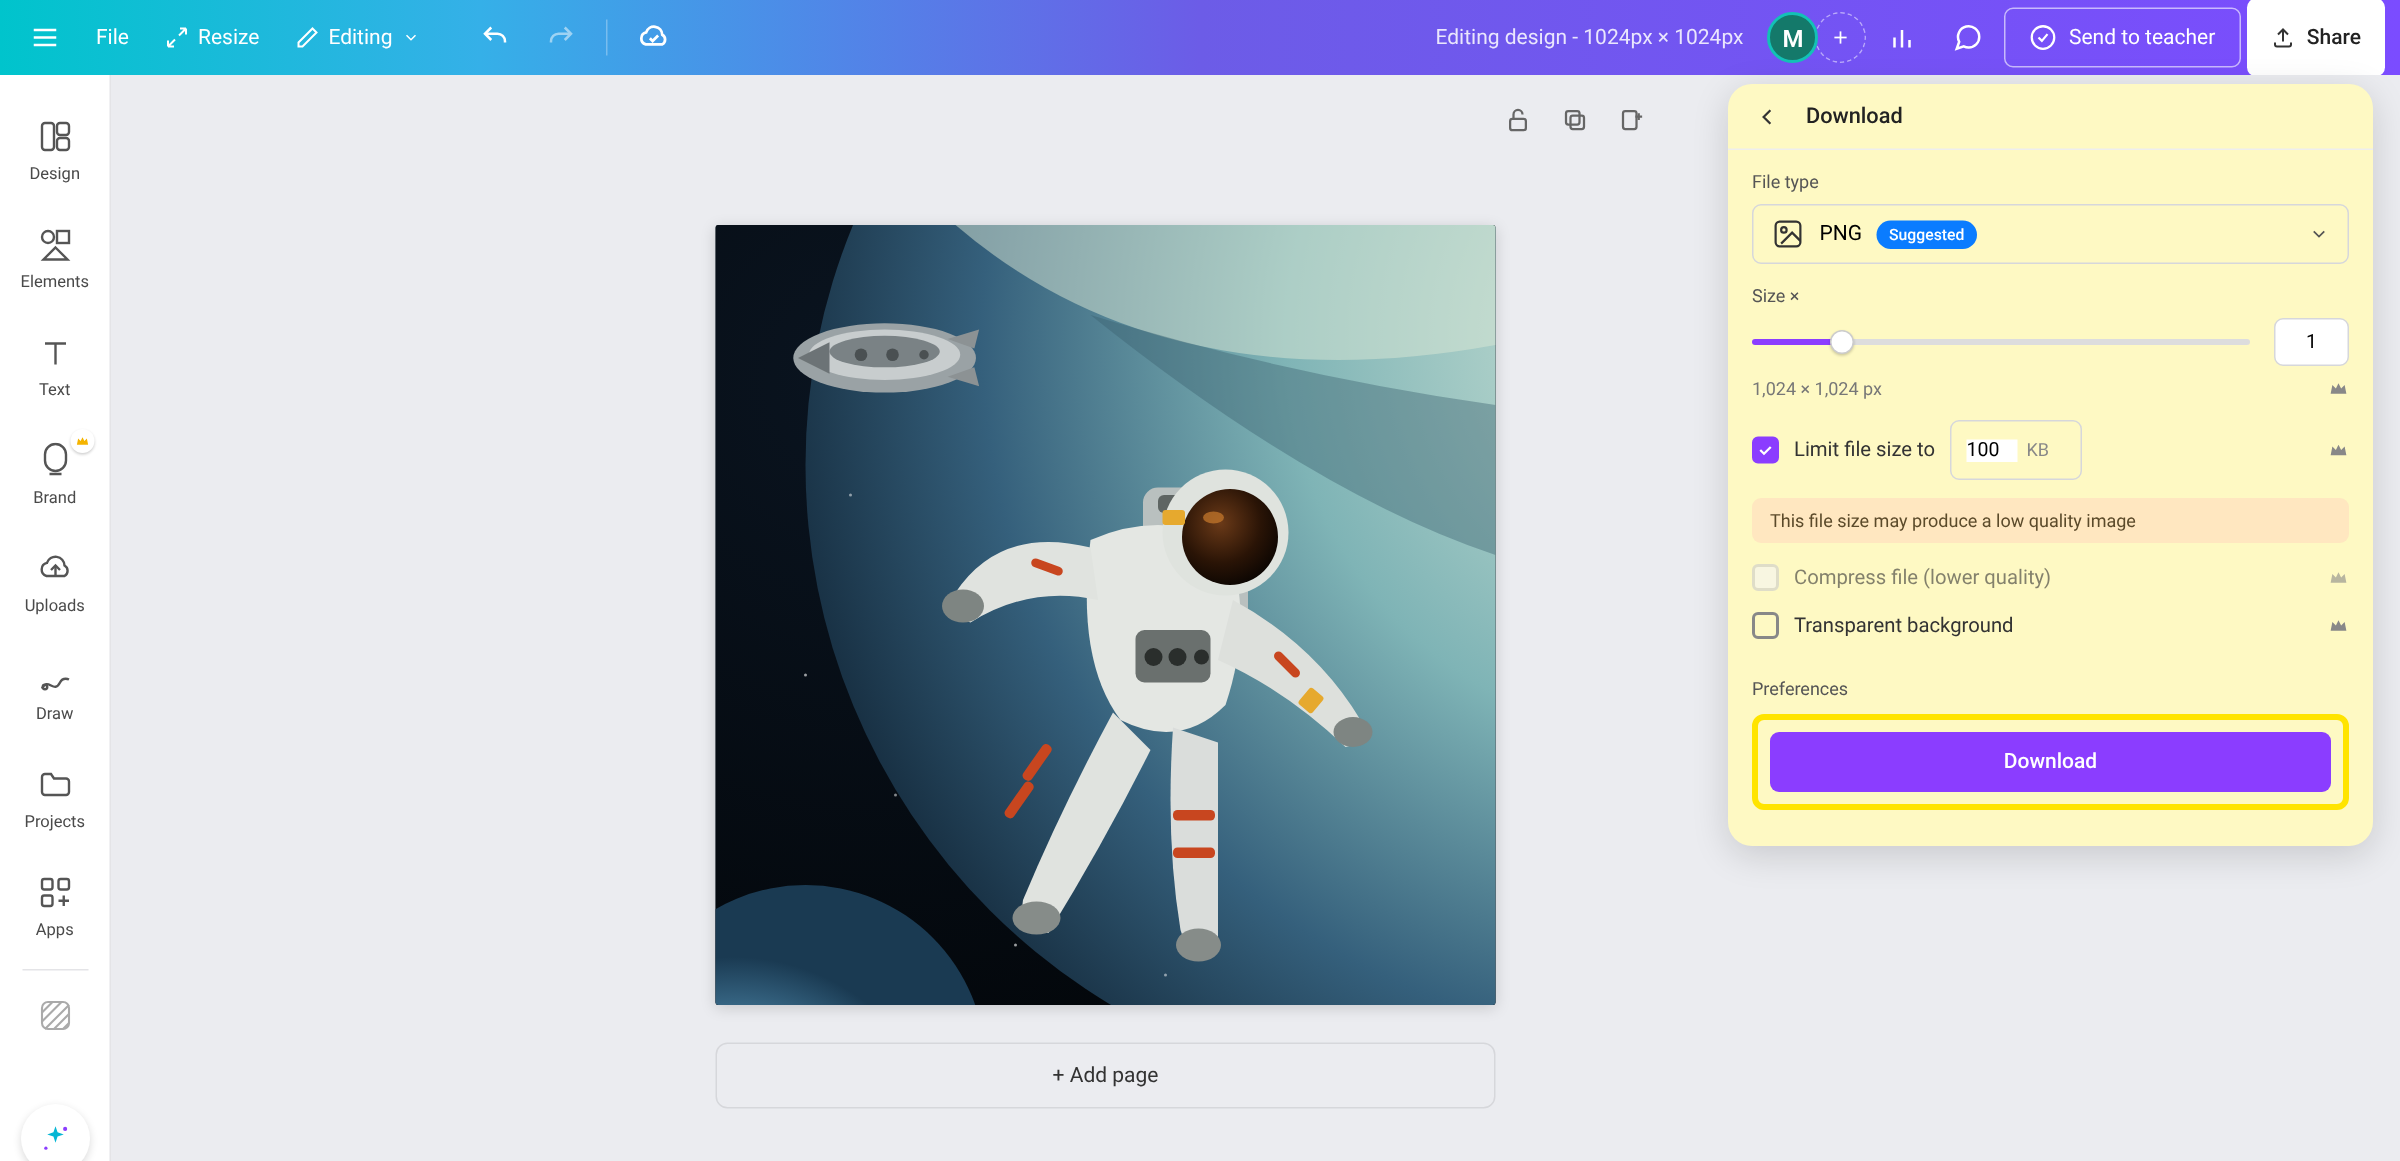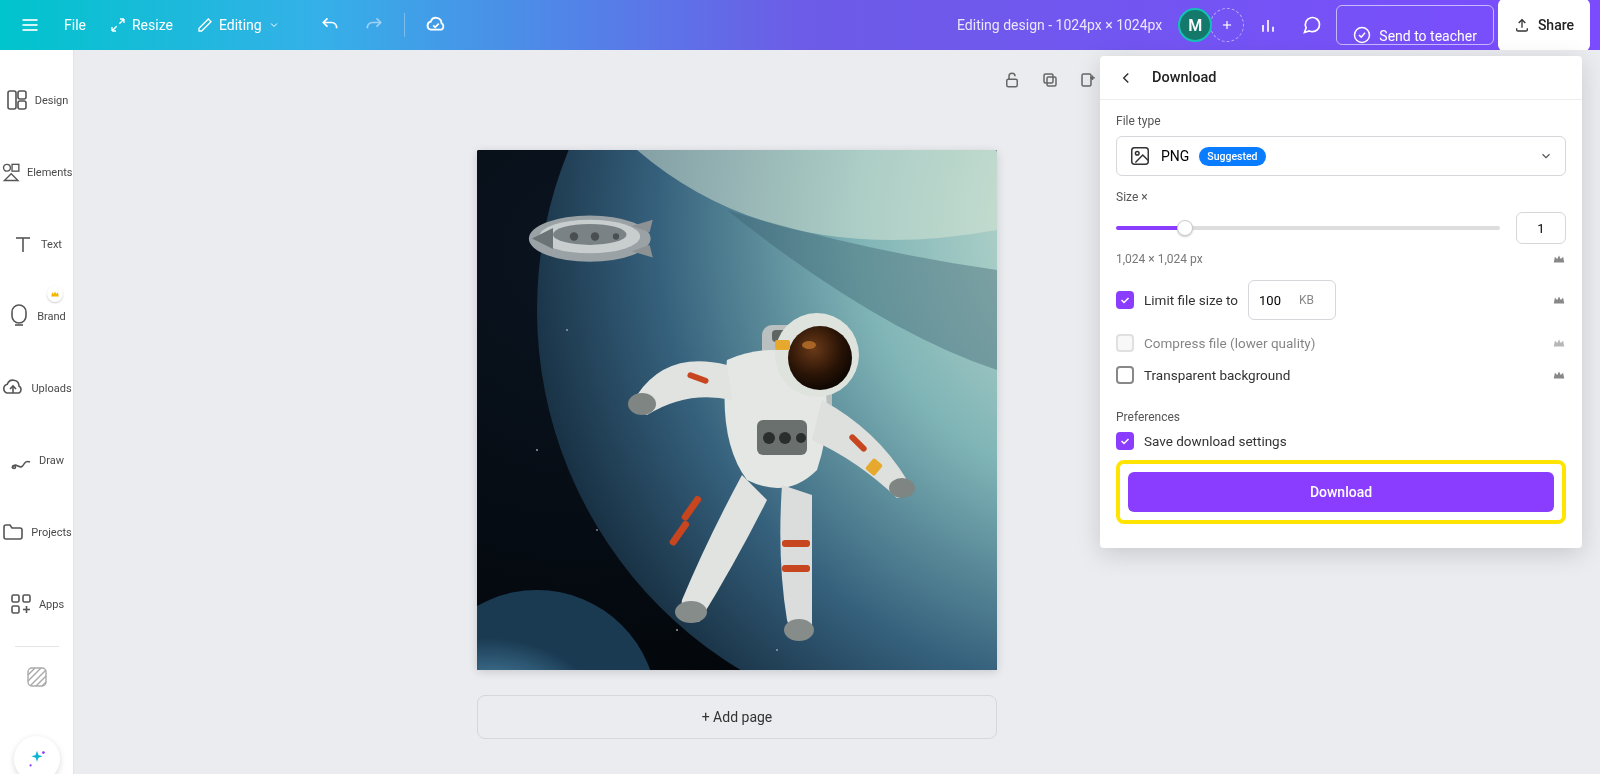--- a/index.html
+++ b/index.html
@@ -47,7 +47,7 @@
   }
   .send-teacher {
     height: 40px; padding: 0 16px; border: 1px solid rgba(255,255,255,0.6);
-    border-radius: 6px; display: flex; align-items: flex-end; gap: 8px;
+    border-radius: 6px; display: flex; align-items: center; gap: 8px;
     cursor: pointer; font-size: 14px;
   }
   .share-btn {

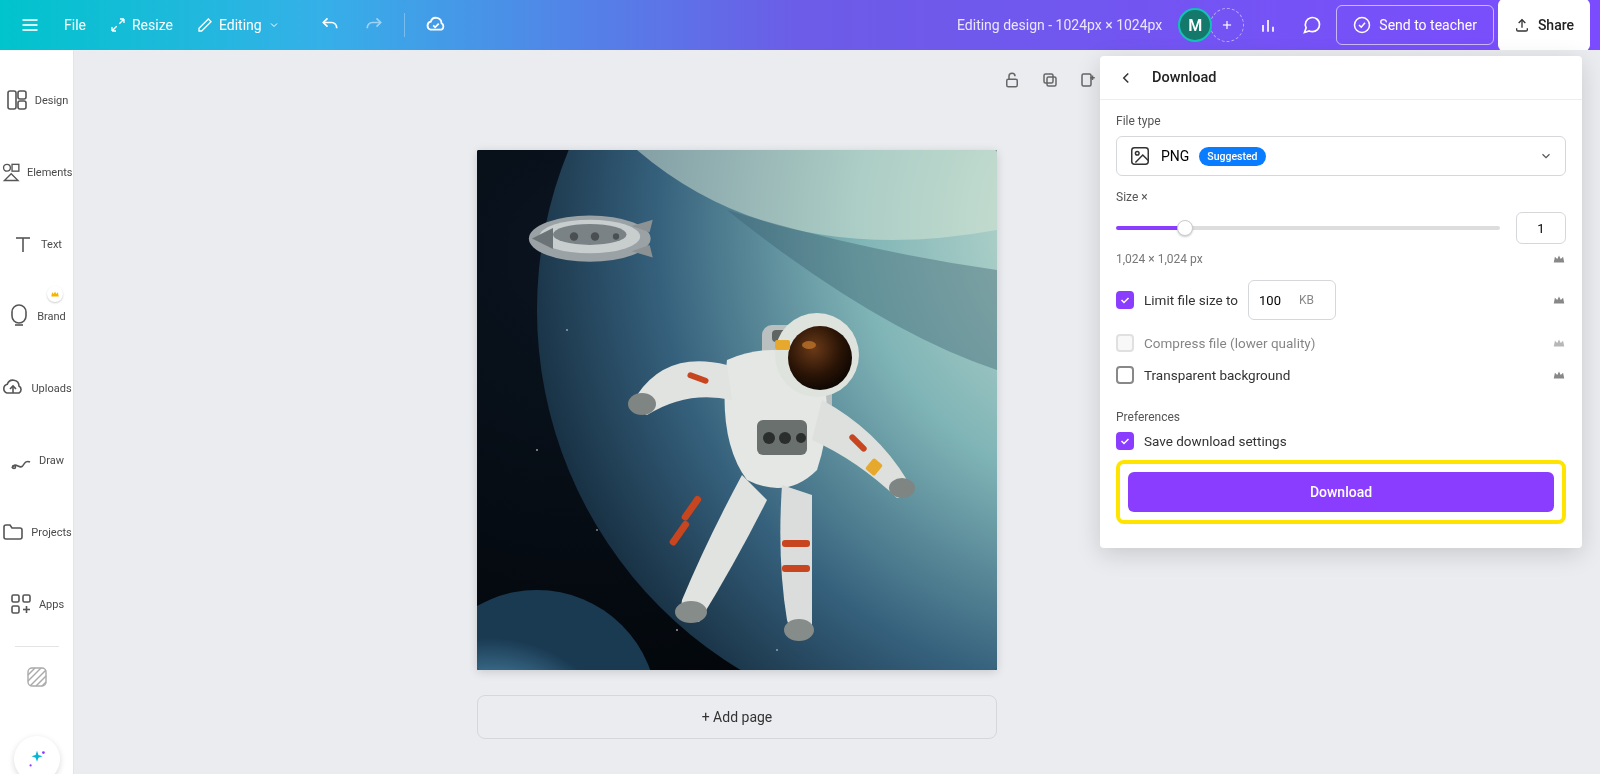--- a/index.html
+++ b/index.html
@@ -110,7 +110,7 @@
   
   .panel {
     position: absolute; right: 18px; top: 56px;
-    width: 482px; background: #ffffff; border-radius: 4px;
+    width: 430px; background: #fef9c3; border-radius: 16px;
     box-shadow: 0 6px 24px rgba(0,0,0,0.15);
     padding-bottom: 4px;
   }

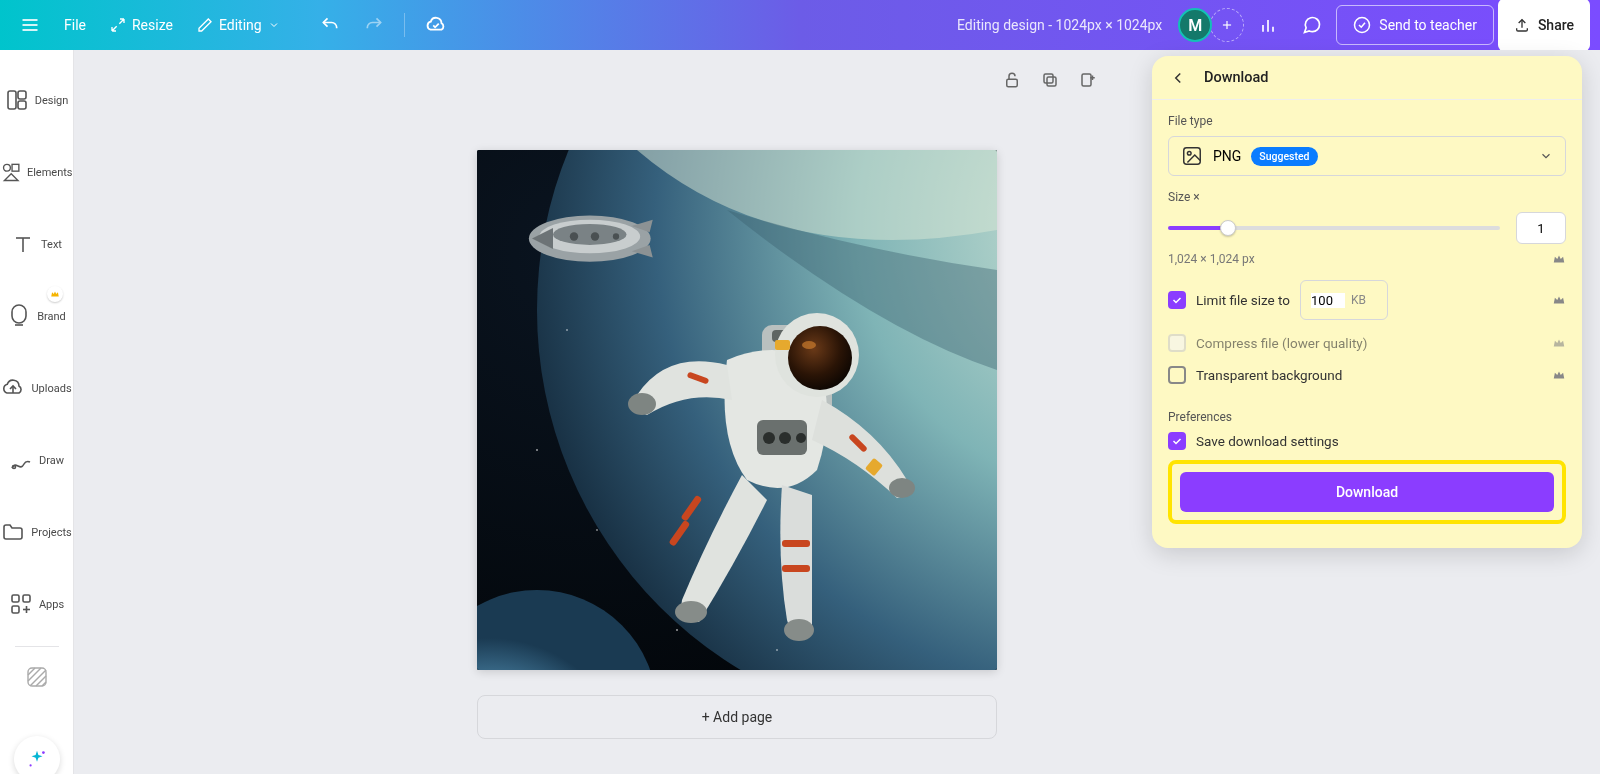--- a/index.html
+++ b/index.html
@@ -65,7 +65,7 @@
   }
   .rail-item {
     width: 72px; height: 72px;
-    display: flex; flex-direction: row; align-items: center; justify-content: center;
+    display: flex; flex-direction: column; align-items: center; justify-content: center;
     gap: 6px; cursor: pointer; color: #4a4a4a; position: relative;
   }
   .rail-item .ri-label { font-size: 11px; }

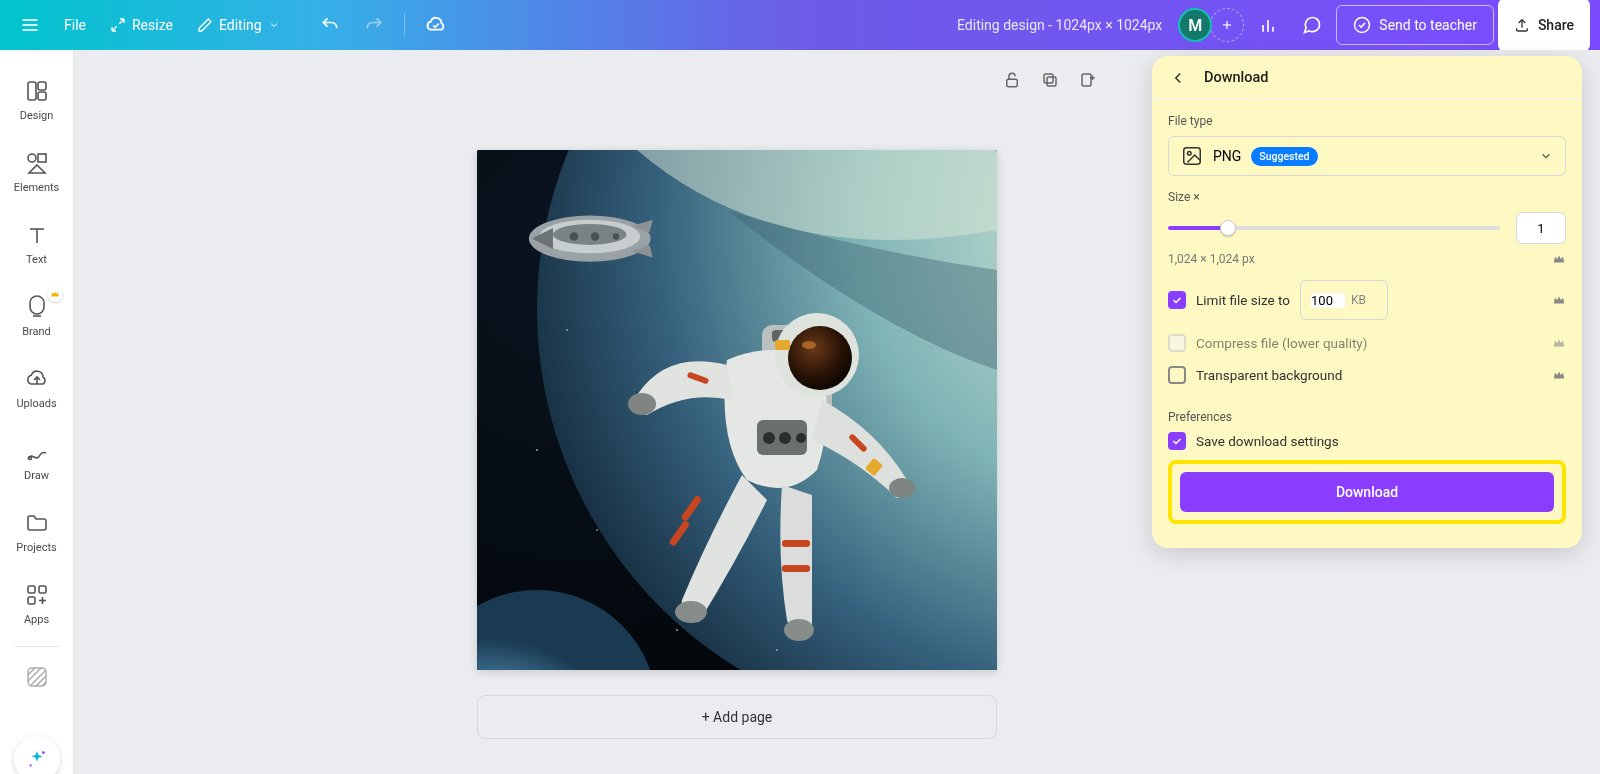--- a/index.html
+++ b/index.html
@@ -555,6 +555,7 @@
       </span>
     </div>
 
+    <div class="warning">This file size may produce a low quality image</div>
 
     <div class="check-row" style="opacity:0.6">
       <div class="cbox disabled"></div>

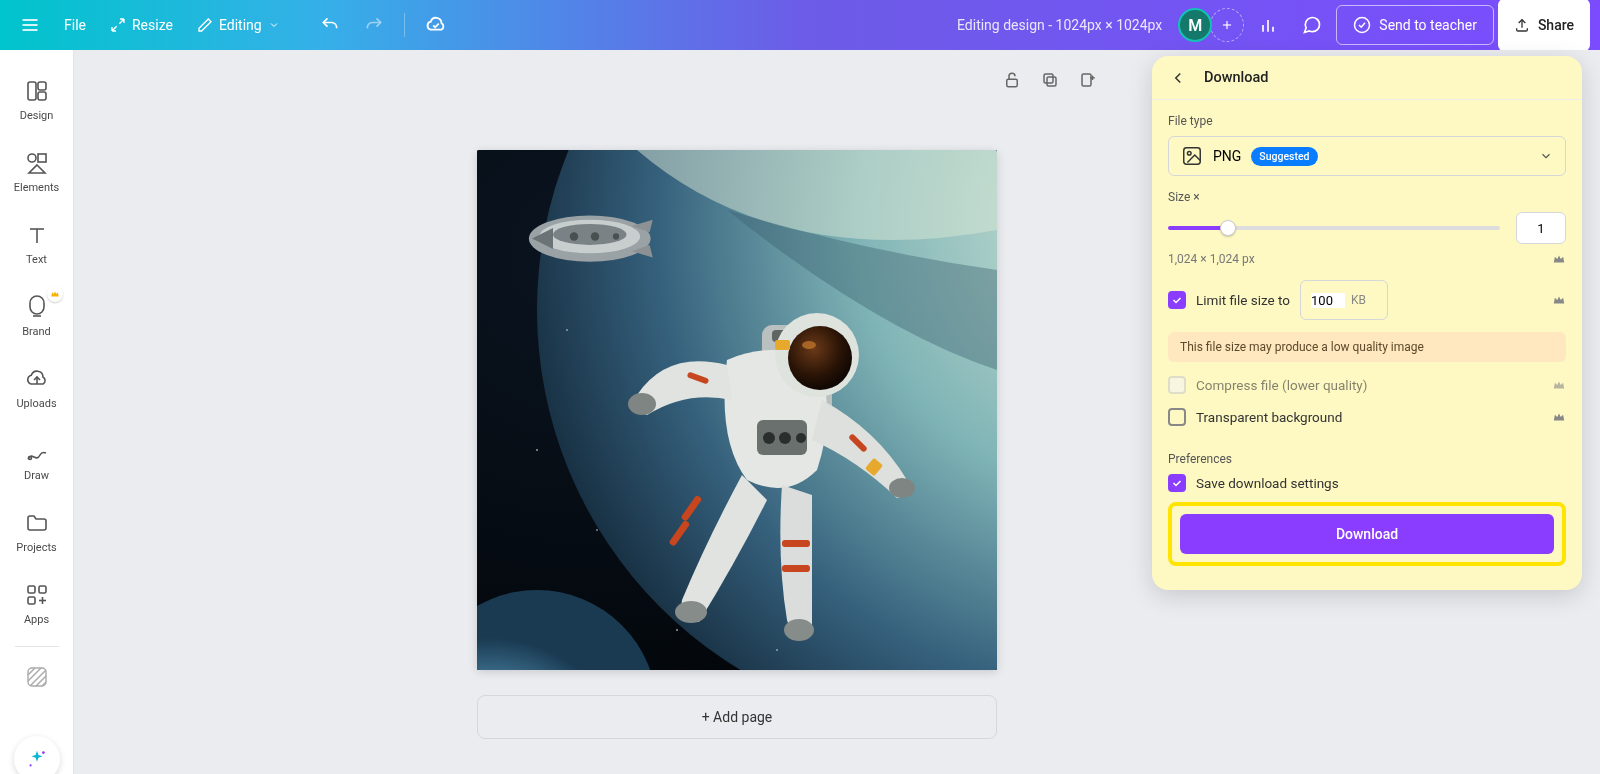--- a/index.html
+++ b/index.html
@@ -578,14 +578,6 @@
     </div>
 
     <div class="pref-label">Preferences</div>
-    <div class="check-row" style="margin-top:8px">
-      <div class="cbox checked">
-        <svg width="12" height="12" viewBox="0 0 24 24" fill="none" stroke="white" stroke-width="3">
-            <polyline points="5 12 10 17 19 8"></polyline>
-          </svg>
-      </div>
-      <span>Save download settings</span>
-    </div>
 
     <div class="download-wrap">
       <button class="download-btn">Download</button>

